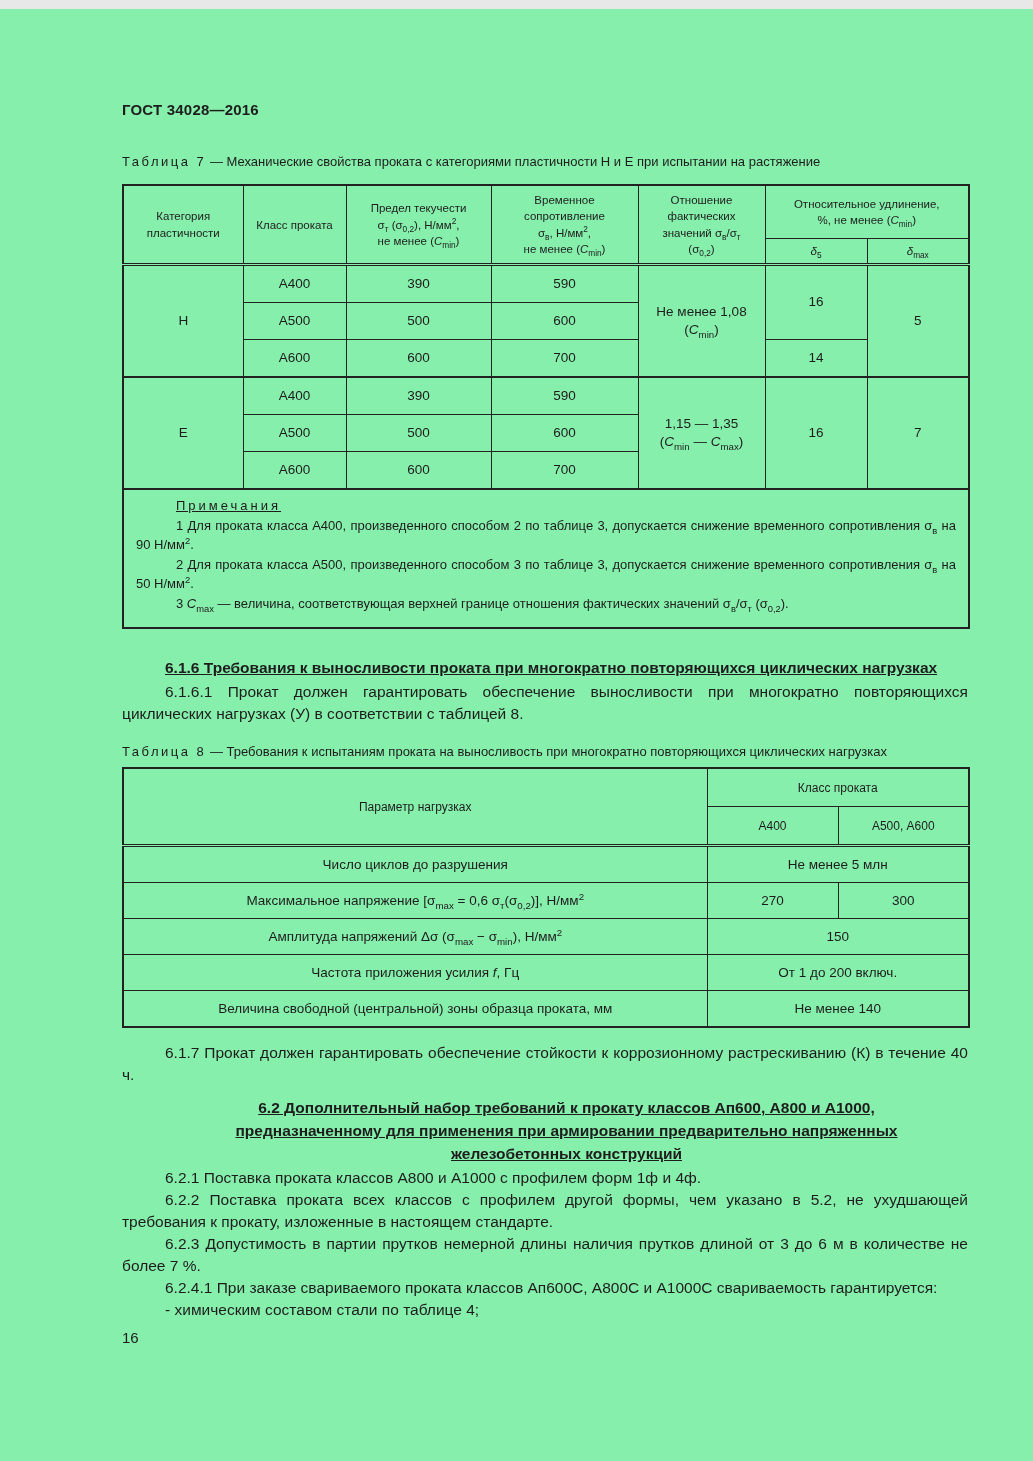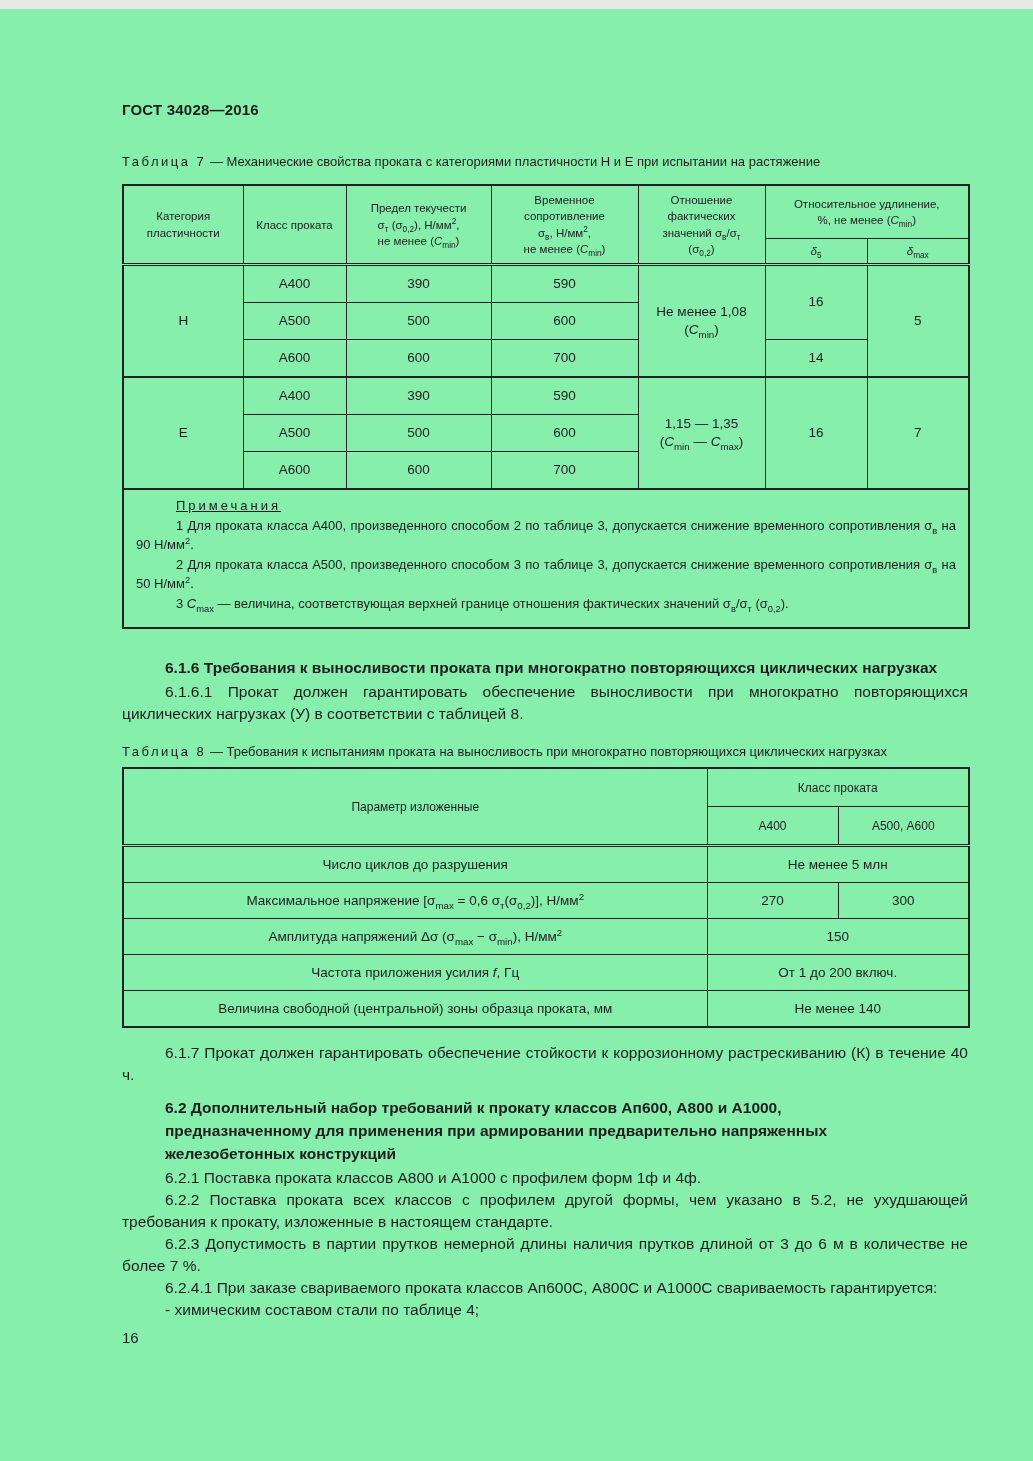--- a/index.html
+++ b/index.html
@@ -52,7 +52,7 @@
     font-size:15.5px; line-height:22px; text-align:justify;
     text-indent:43px; margin:0;
   }
-  .bold { font-weight:bold; }
+  .bold { font-weight:bold;text-decoration:underline; }
   .s616 { margin-top:28px; text-align:left; }
   .s62 { margin:10px 0 0 43px; text-indent:0; line-height:23px; text-align:left; }
   .mt2 { margin-top:2px; }

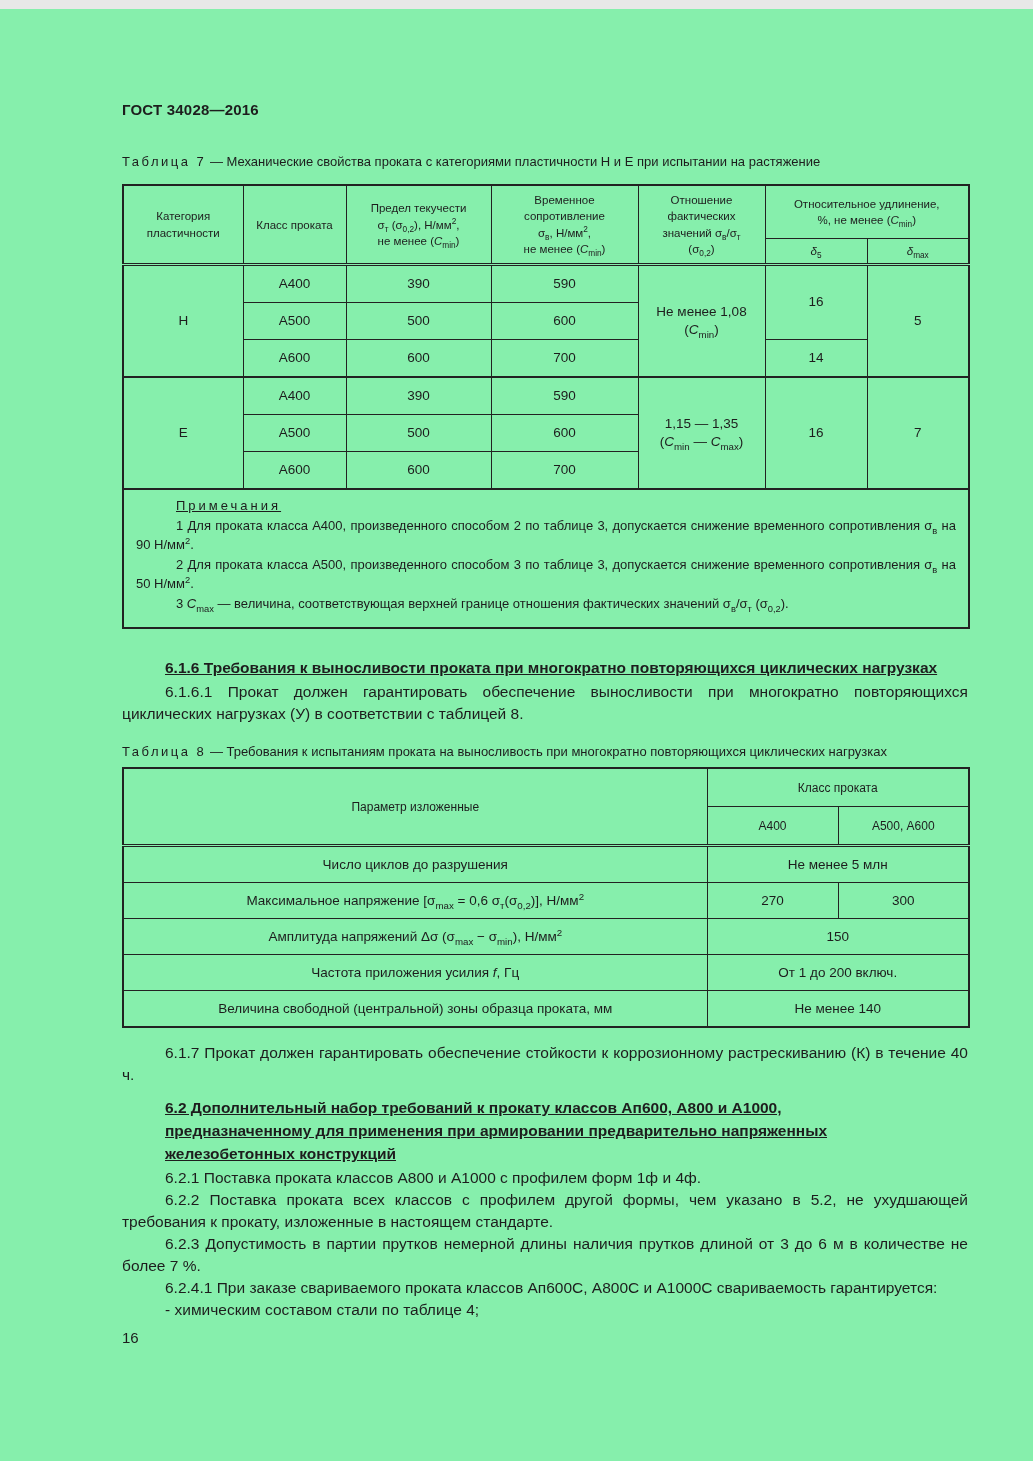--- a/index.html
+++ b/index.html
@@ -164,7 +164,7 @@
       </colgroup>
       <tbody>
           <tr>
-        <th rowspan="2" class="dbl">Параметр изложенные</th>
+        <th rowspan="2" class="dbl">Параметр нагрузках</th>
         <th colspan="2">Класс проката</th>
       </tr>
       <tr>

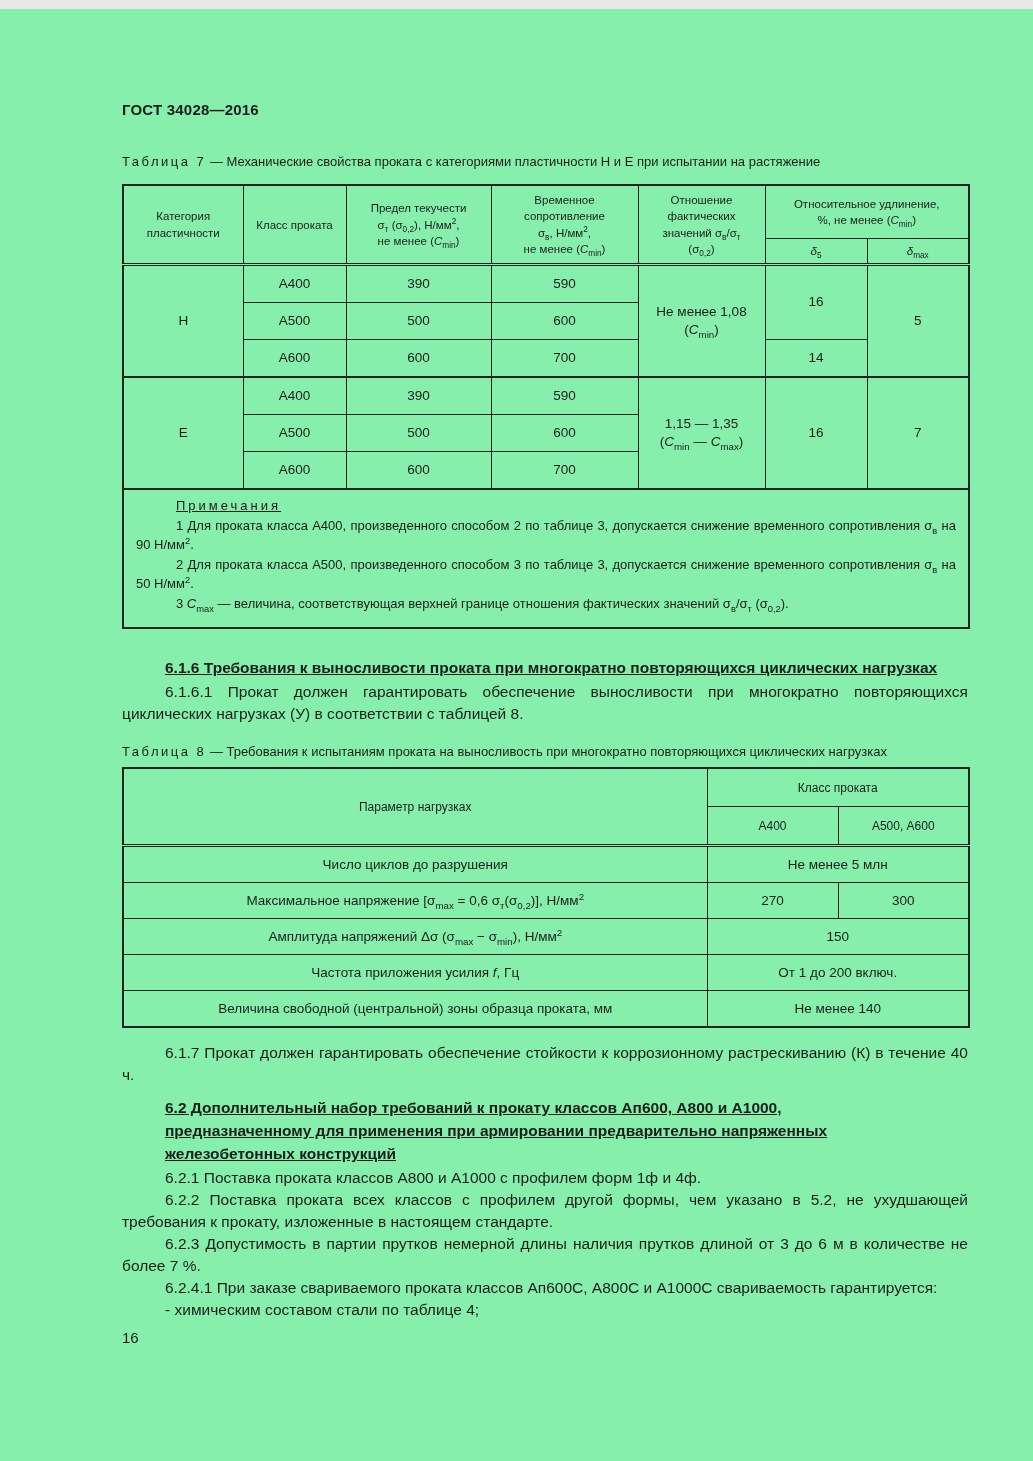--- a/index.html
+++ b/index.html
@@ -54,7 +54,7 @@
   }
   .bold { font-weight:bold;text-decoration:underline; }
   .s616 { margin-top:28px; text-align:left; }
-  .s62 { margin:10px 0 0 43px; text-indent:0; line-height:23px; text-align:left; }
+  .s62 { margin:10px 0 0 43px; text-indent:0; line-height:23px; text-align:center; }
   .mt2 { margin-top:2px; }
   .s617 { margin-top:14px; }
 

